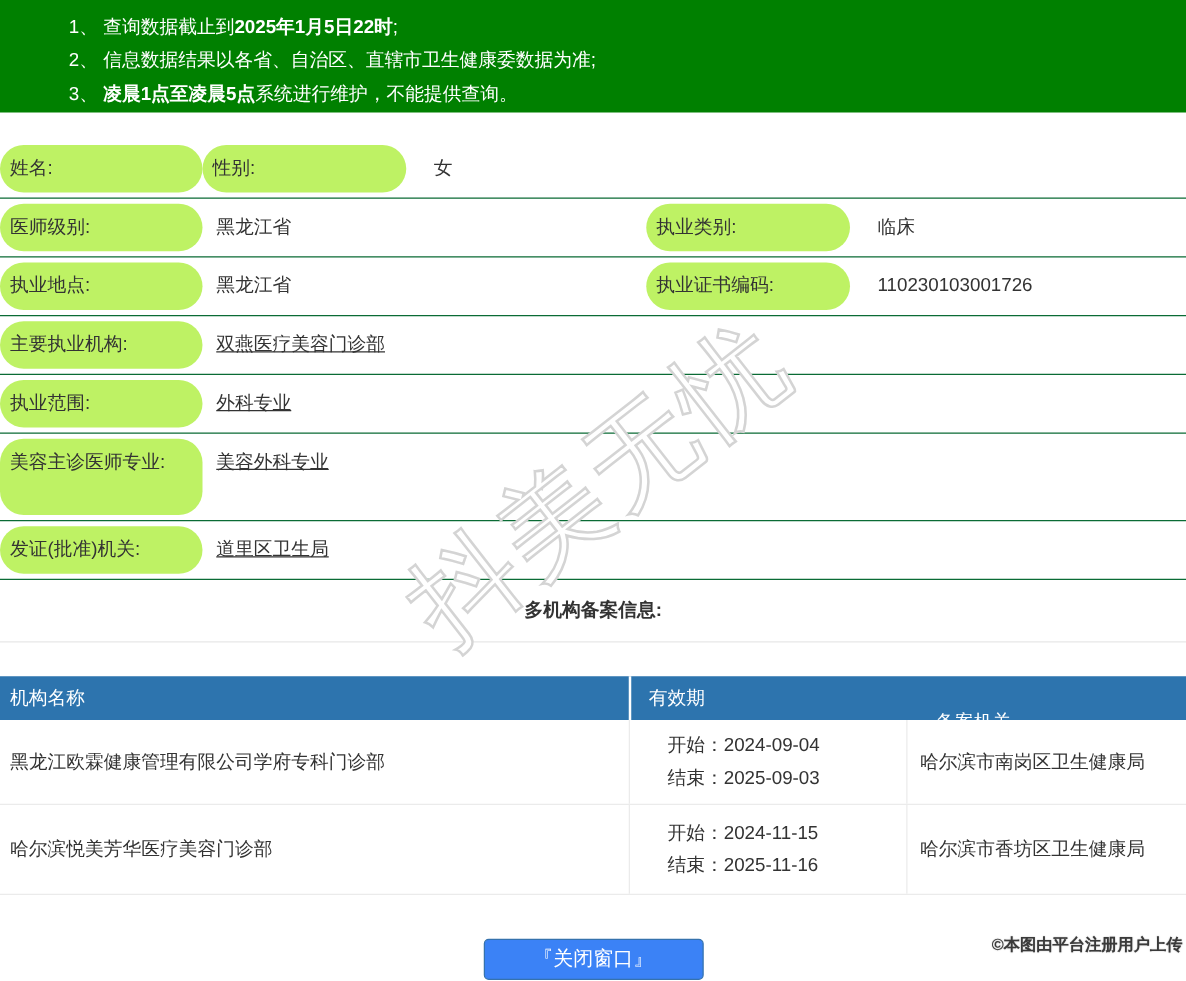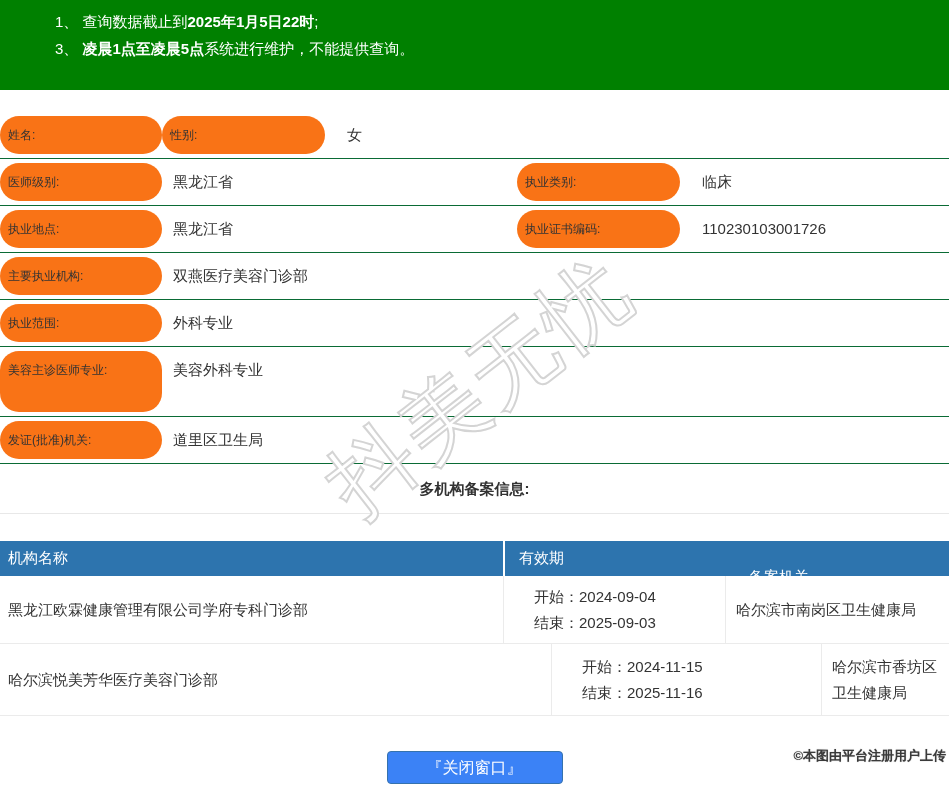--- a/index.html
+++ b/index.html
@@ -51,6 +51,7 @@
 
 <div class="banner">
   <div class="line"><span>1、 查询数据截止到</span><span class="b">2025年1月5日22时</span><span>;</span></div>
+  <div class="line"><span>2、 信息数据结果以各省、自治区、直辖市卫生健康委数据为准;</span><span class="b"></span><span></span></div>
   <div class="line"><span>3、 </span><span class="b">凌晨1点至凌晨5点</span><span>系统进行维护，不能提供查询。</span></div>
 </div>
 

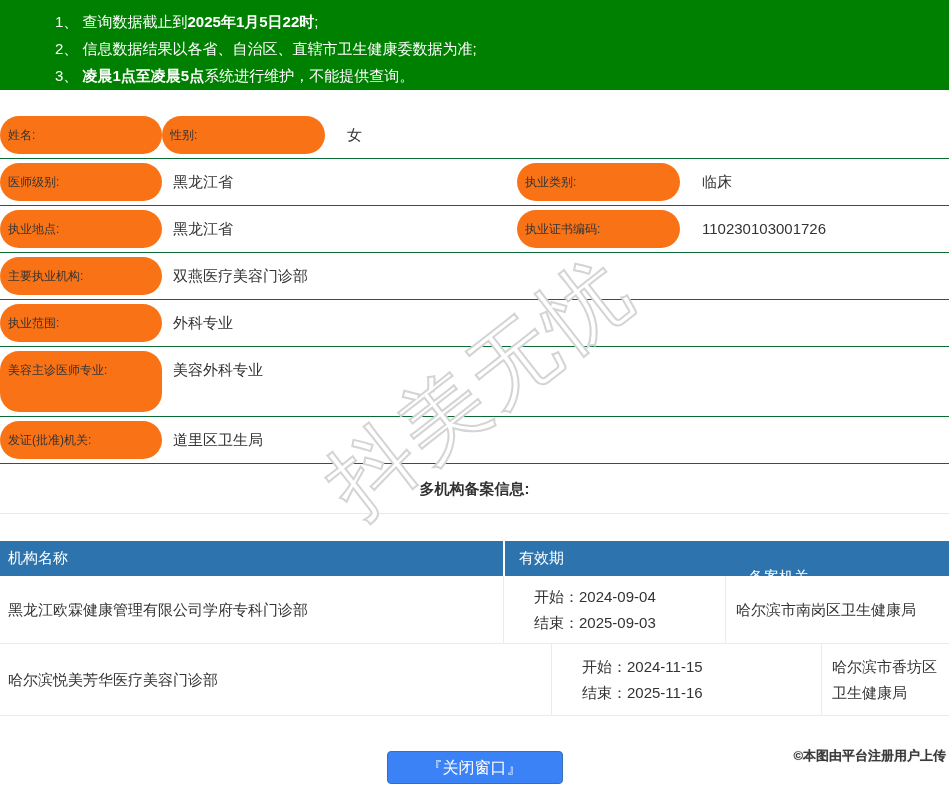--- a/index.html
+++ b/index.html
@@ -15,7 +15,7 @@
   .info-table { margin-top: 22px; width: 949px; }
   .info-row { display: flex; border-bottom: 1px solid #0a6b35; min-height: 46px; align-items: stretch; }
   .info-row.tall { min-height: 70px; }
-  .cell-label { flex: 0 0 162px; background: #f97316; margin: 4px 0; padding: 6px 28px 6px 8px; font-size: 12px; line-height: 26px; border-radius: 19px; }
+  .cell-label { flex: 0 0 162px; background: #bef264; margin: 4px 0; padding: 6px 28px 6px 8px; font-size: 15px; line-height: 26px; border-radius: 19px; }
   .cell-label.second { flex: 0 0 163px; }
   .cell-value { flex: 0 0 355px; padding: 10px 8px 6px 11px; font-size: 15px; line-height: 26px; }
   .cell-value.second { flex: 1 1 auto; padding-left: 22px; }

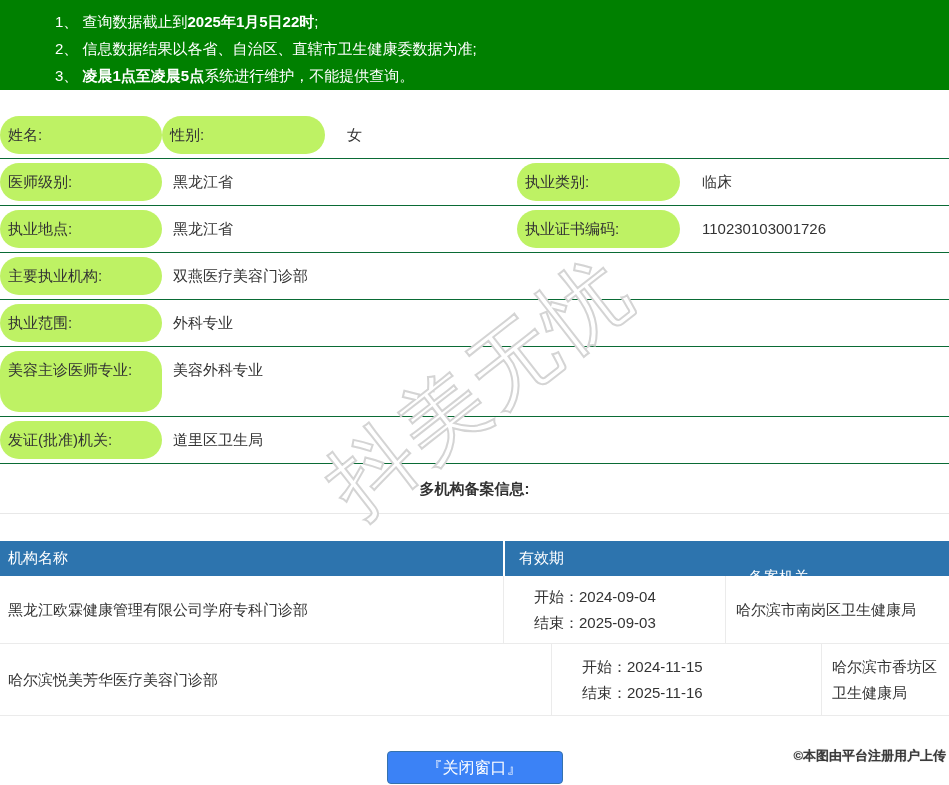--- a/index.html
+++ b/index.html
@@ -19,7 +19,7 @@
   .cell-label.second { flex: 0 0 163px; }
   .cell-value { flex: 0 0 355px; padding: 10px 8px 6px 11px; font-size: 15px; line-height: 26px; }
   .cell-value.second { flex: 1 1 auto; padding-left: 22px; }
-  .cell-value.wide { flex: 1 1 auto; }
+  .cell-value.wide { flex: 1 1 auto; text-decoration: underline; }
 
   
   .section-heading { height: 50px; line-height: 50px; text-align: center; font-size: 15px; font-weight: 700; border-bottom: 1px solid #e8e8e8; }

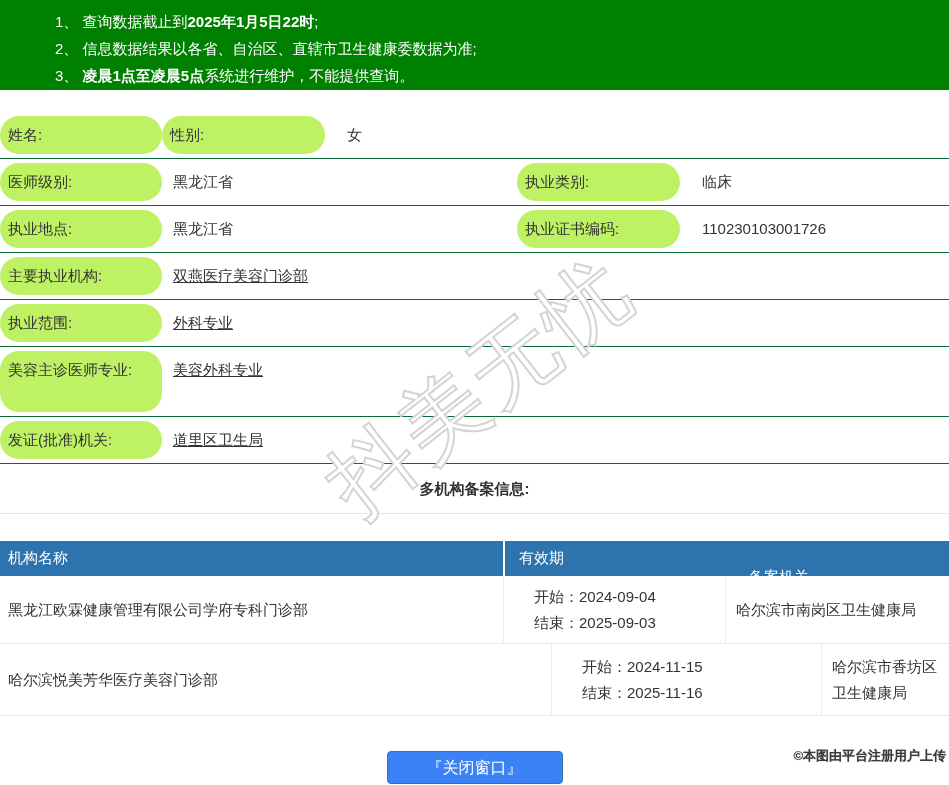--- a/index.html
+++ b/index.html
@@ -32,7 +32,7 @@
   .org-head .hc3 { flex: 1 1 auto; padding-left: 22px; border-left: 2px solid #84cc16; align-self: stretch; display: flex; align-items: center; margin-top: 36px; }
   .org-row { display: flex; border-bottom: 1px solid #ebebeb; align-items: stretch; }
   .org-row.r1 { min-height: 68px; }
-  .org-row.r2 { min-height: 72px; gap: 48px; }
+  .org-row.r2 { min-height: 72px; }
   .org-cell { display: flex; flex-direction: column; justify-content: center; font-size: 15px; line-height: 26px; }
   .org-cell.c1 { flex: 0 0 503px; padding: 6px 10px 6px 8px; }
   .org-cell.c2 { flex: 0 0 222px; padding: 6px 6px 6px 30px; border-left: 1px solid #ebebeb; }

